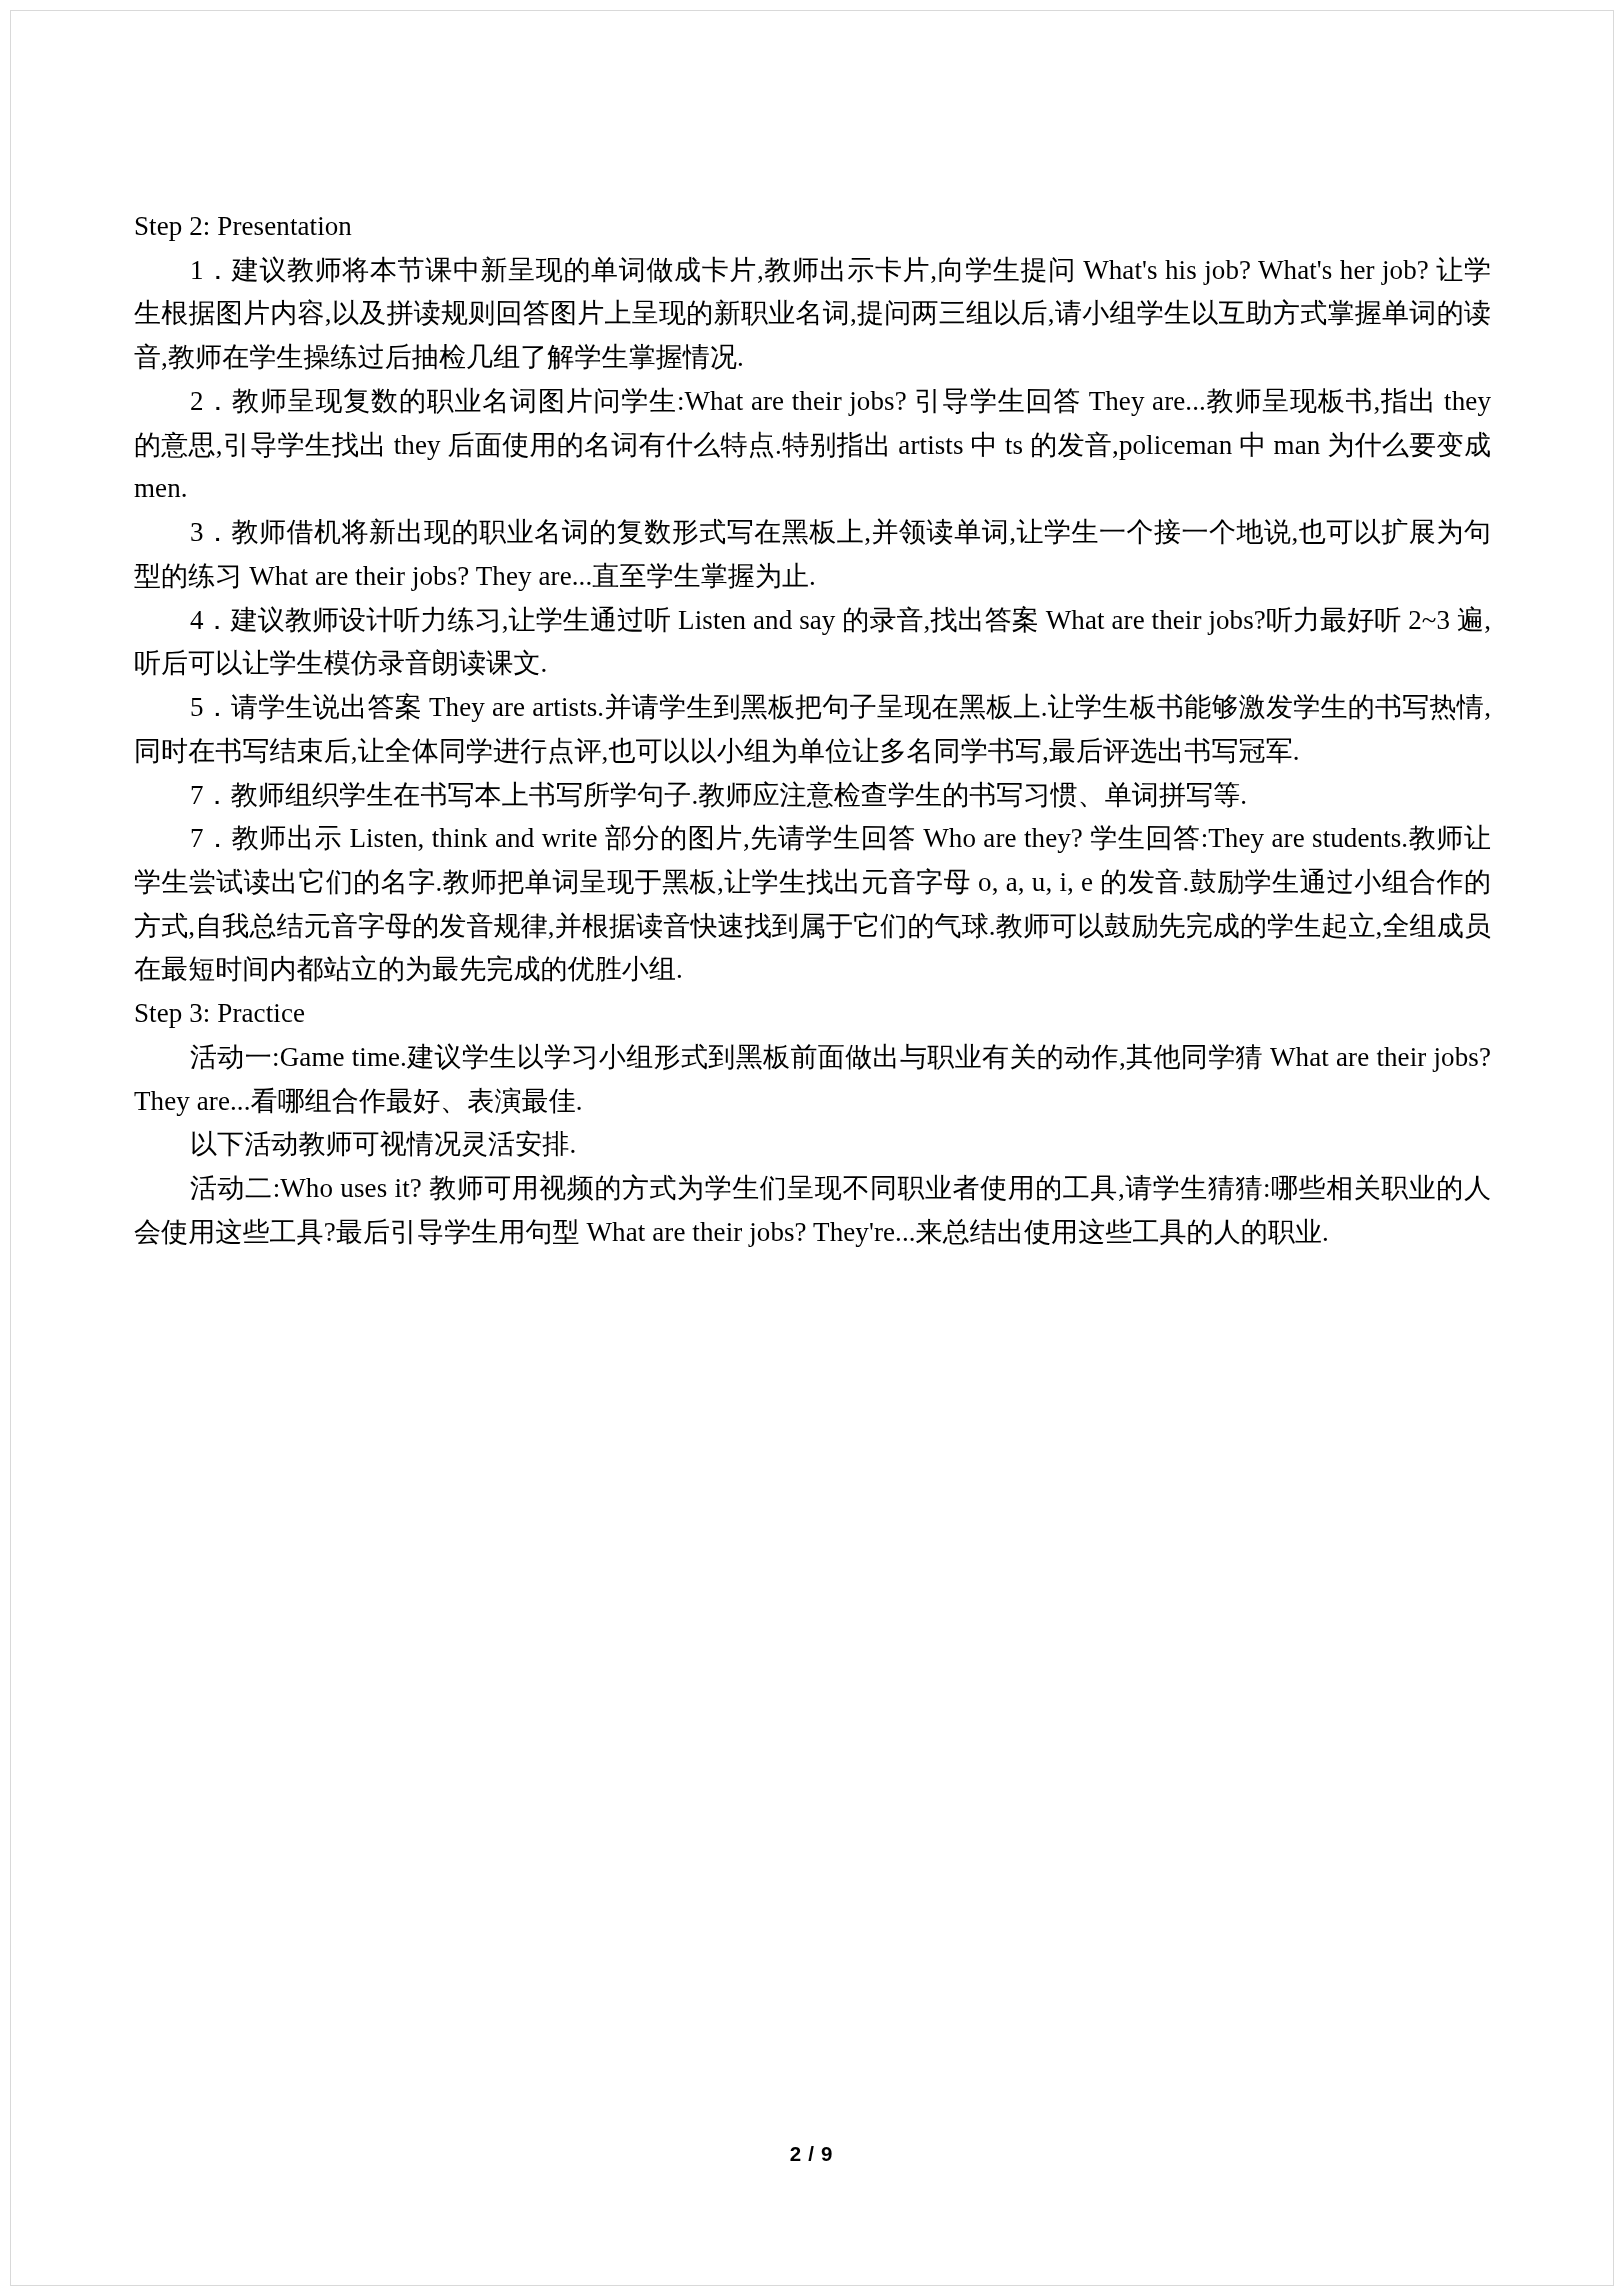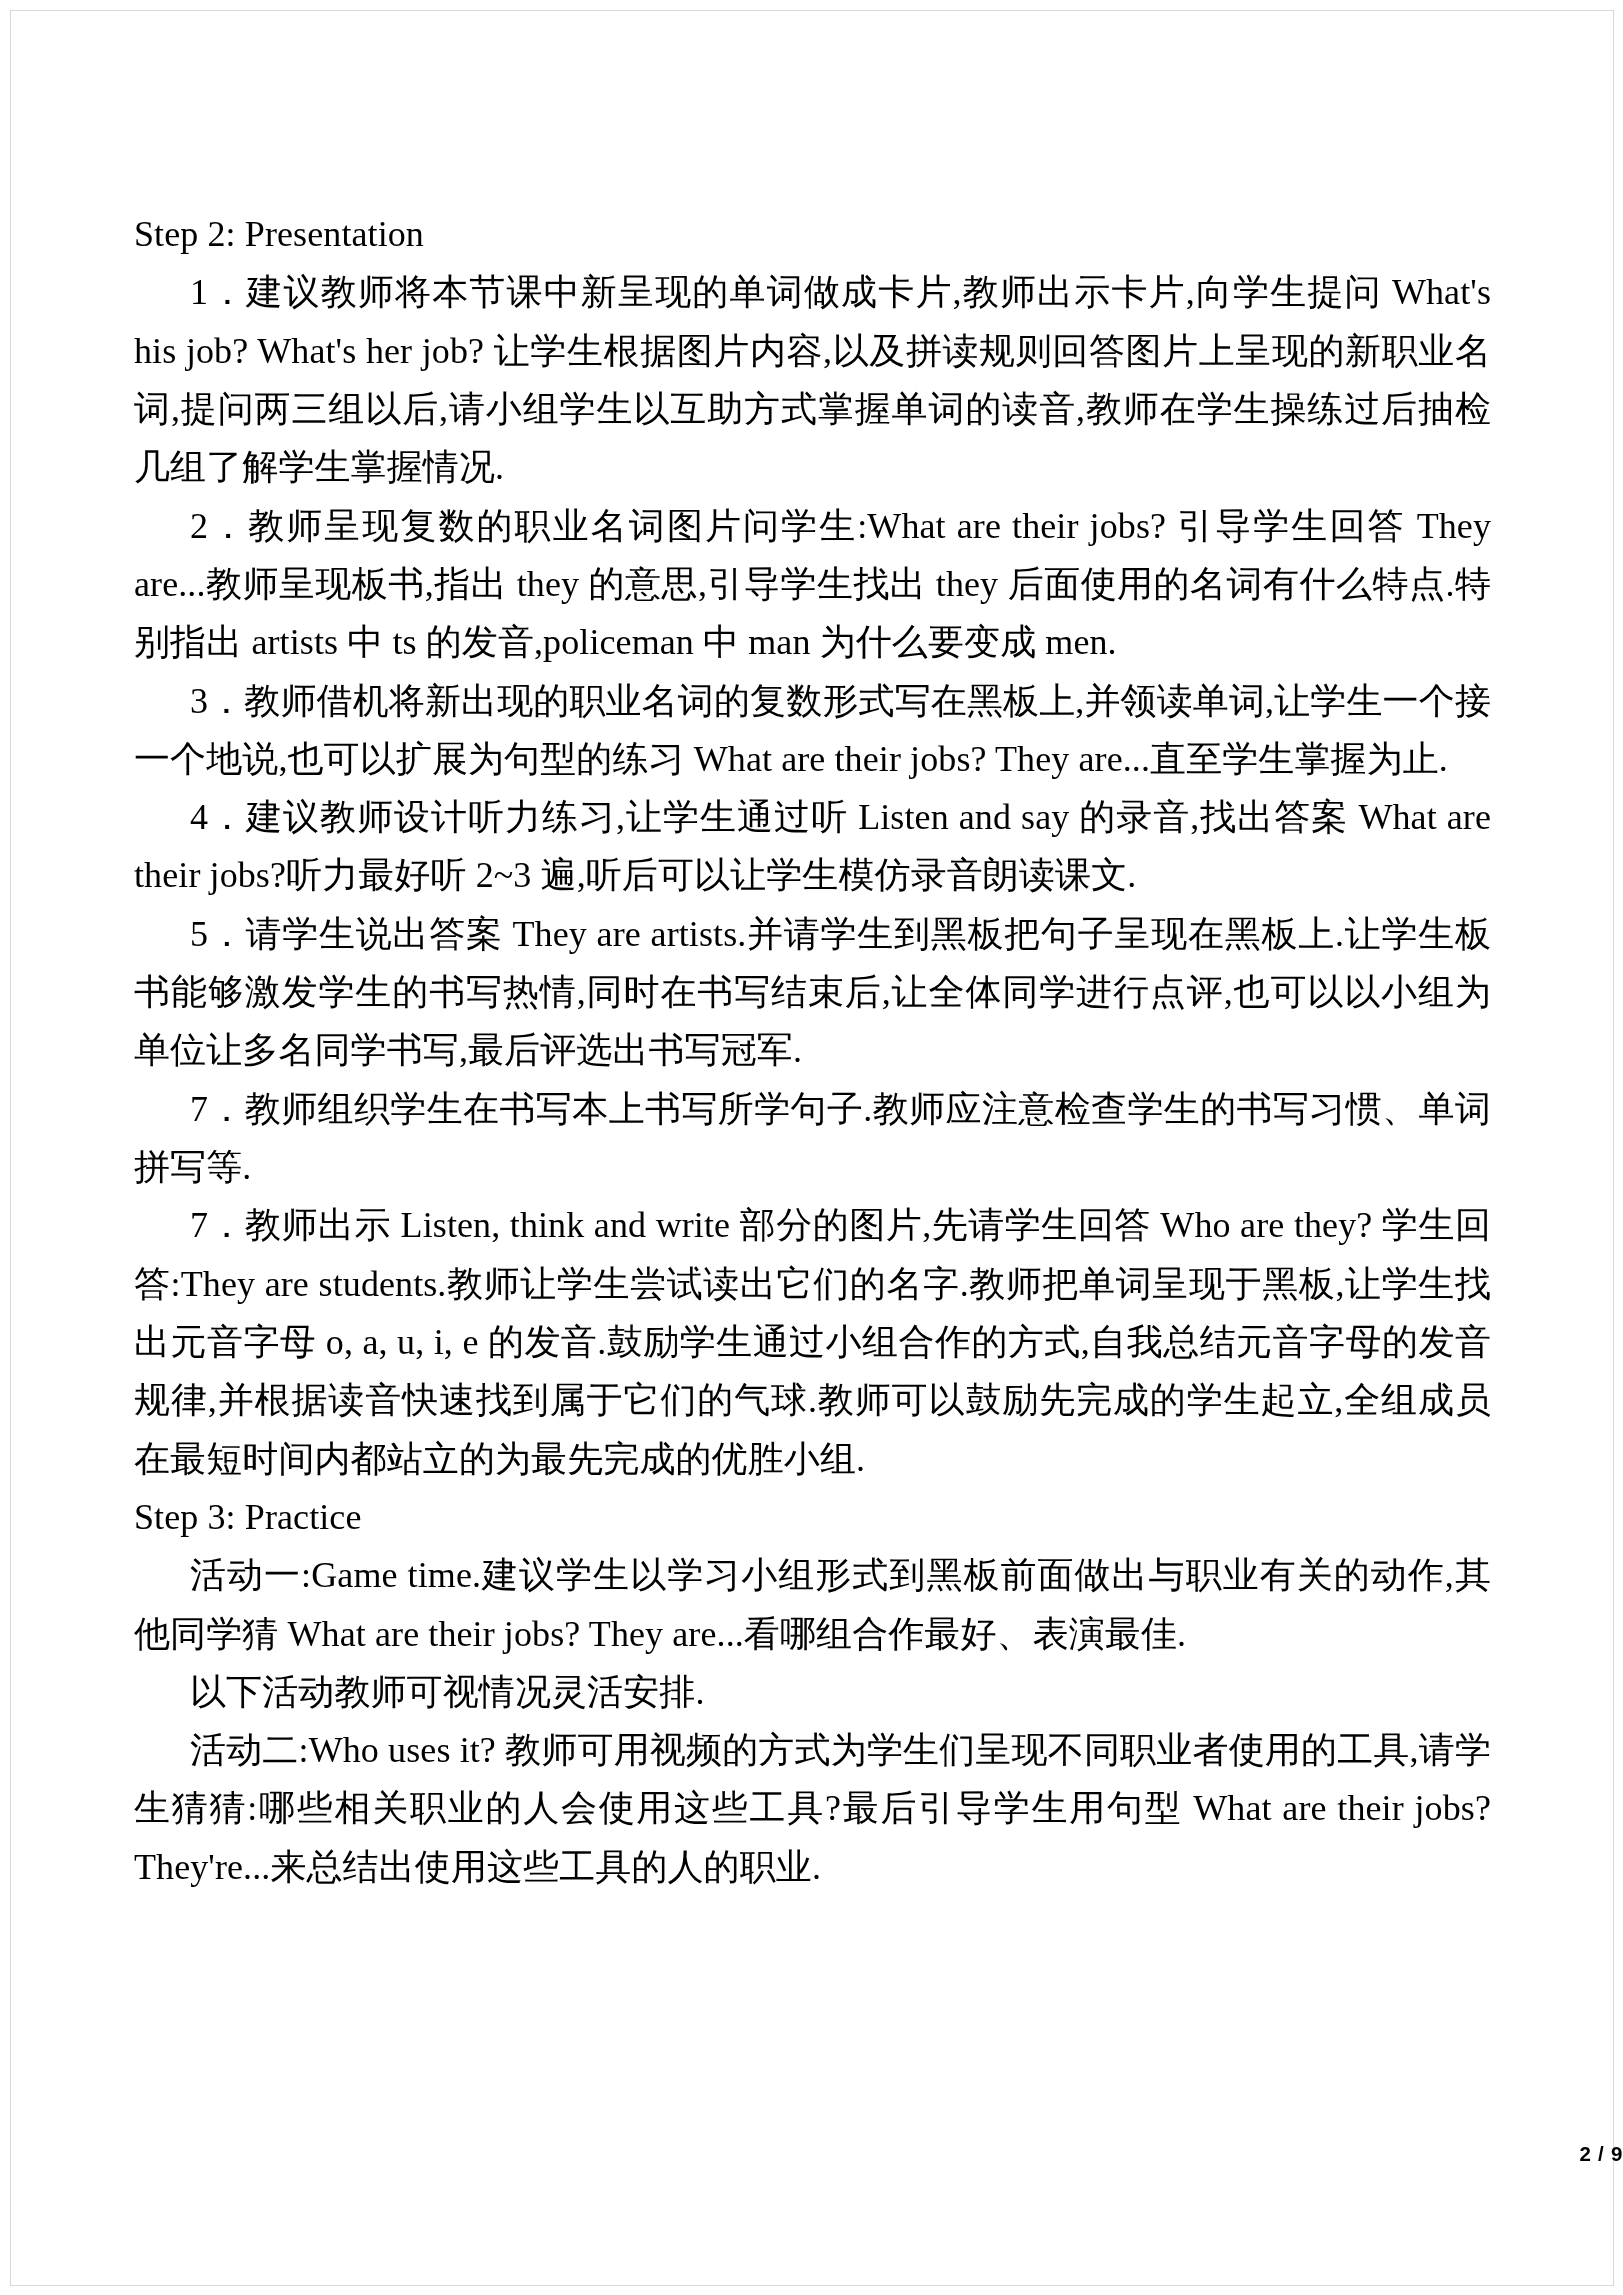--- a/index.html
+++ b/index.html
@@ -41,7 +41,7 @@
   }
   p {
     margin: 0 0 0 0;
-    font-size: 36px;
+    font-size: 27px;
     line-height: 1.62;
     text-align: justify;
     text-justify: inter-ideograph;

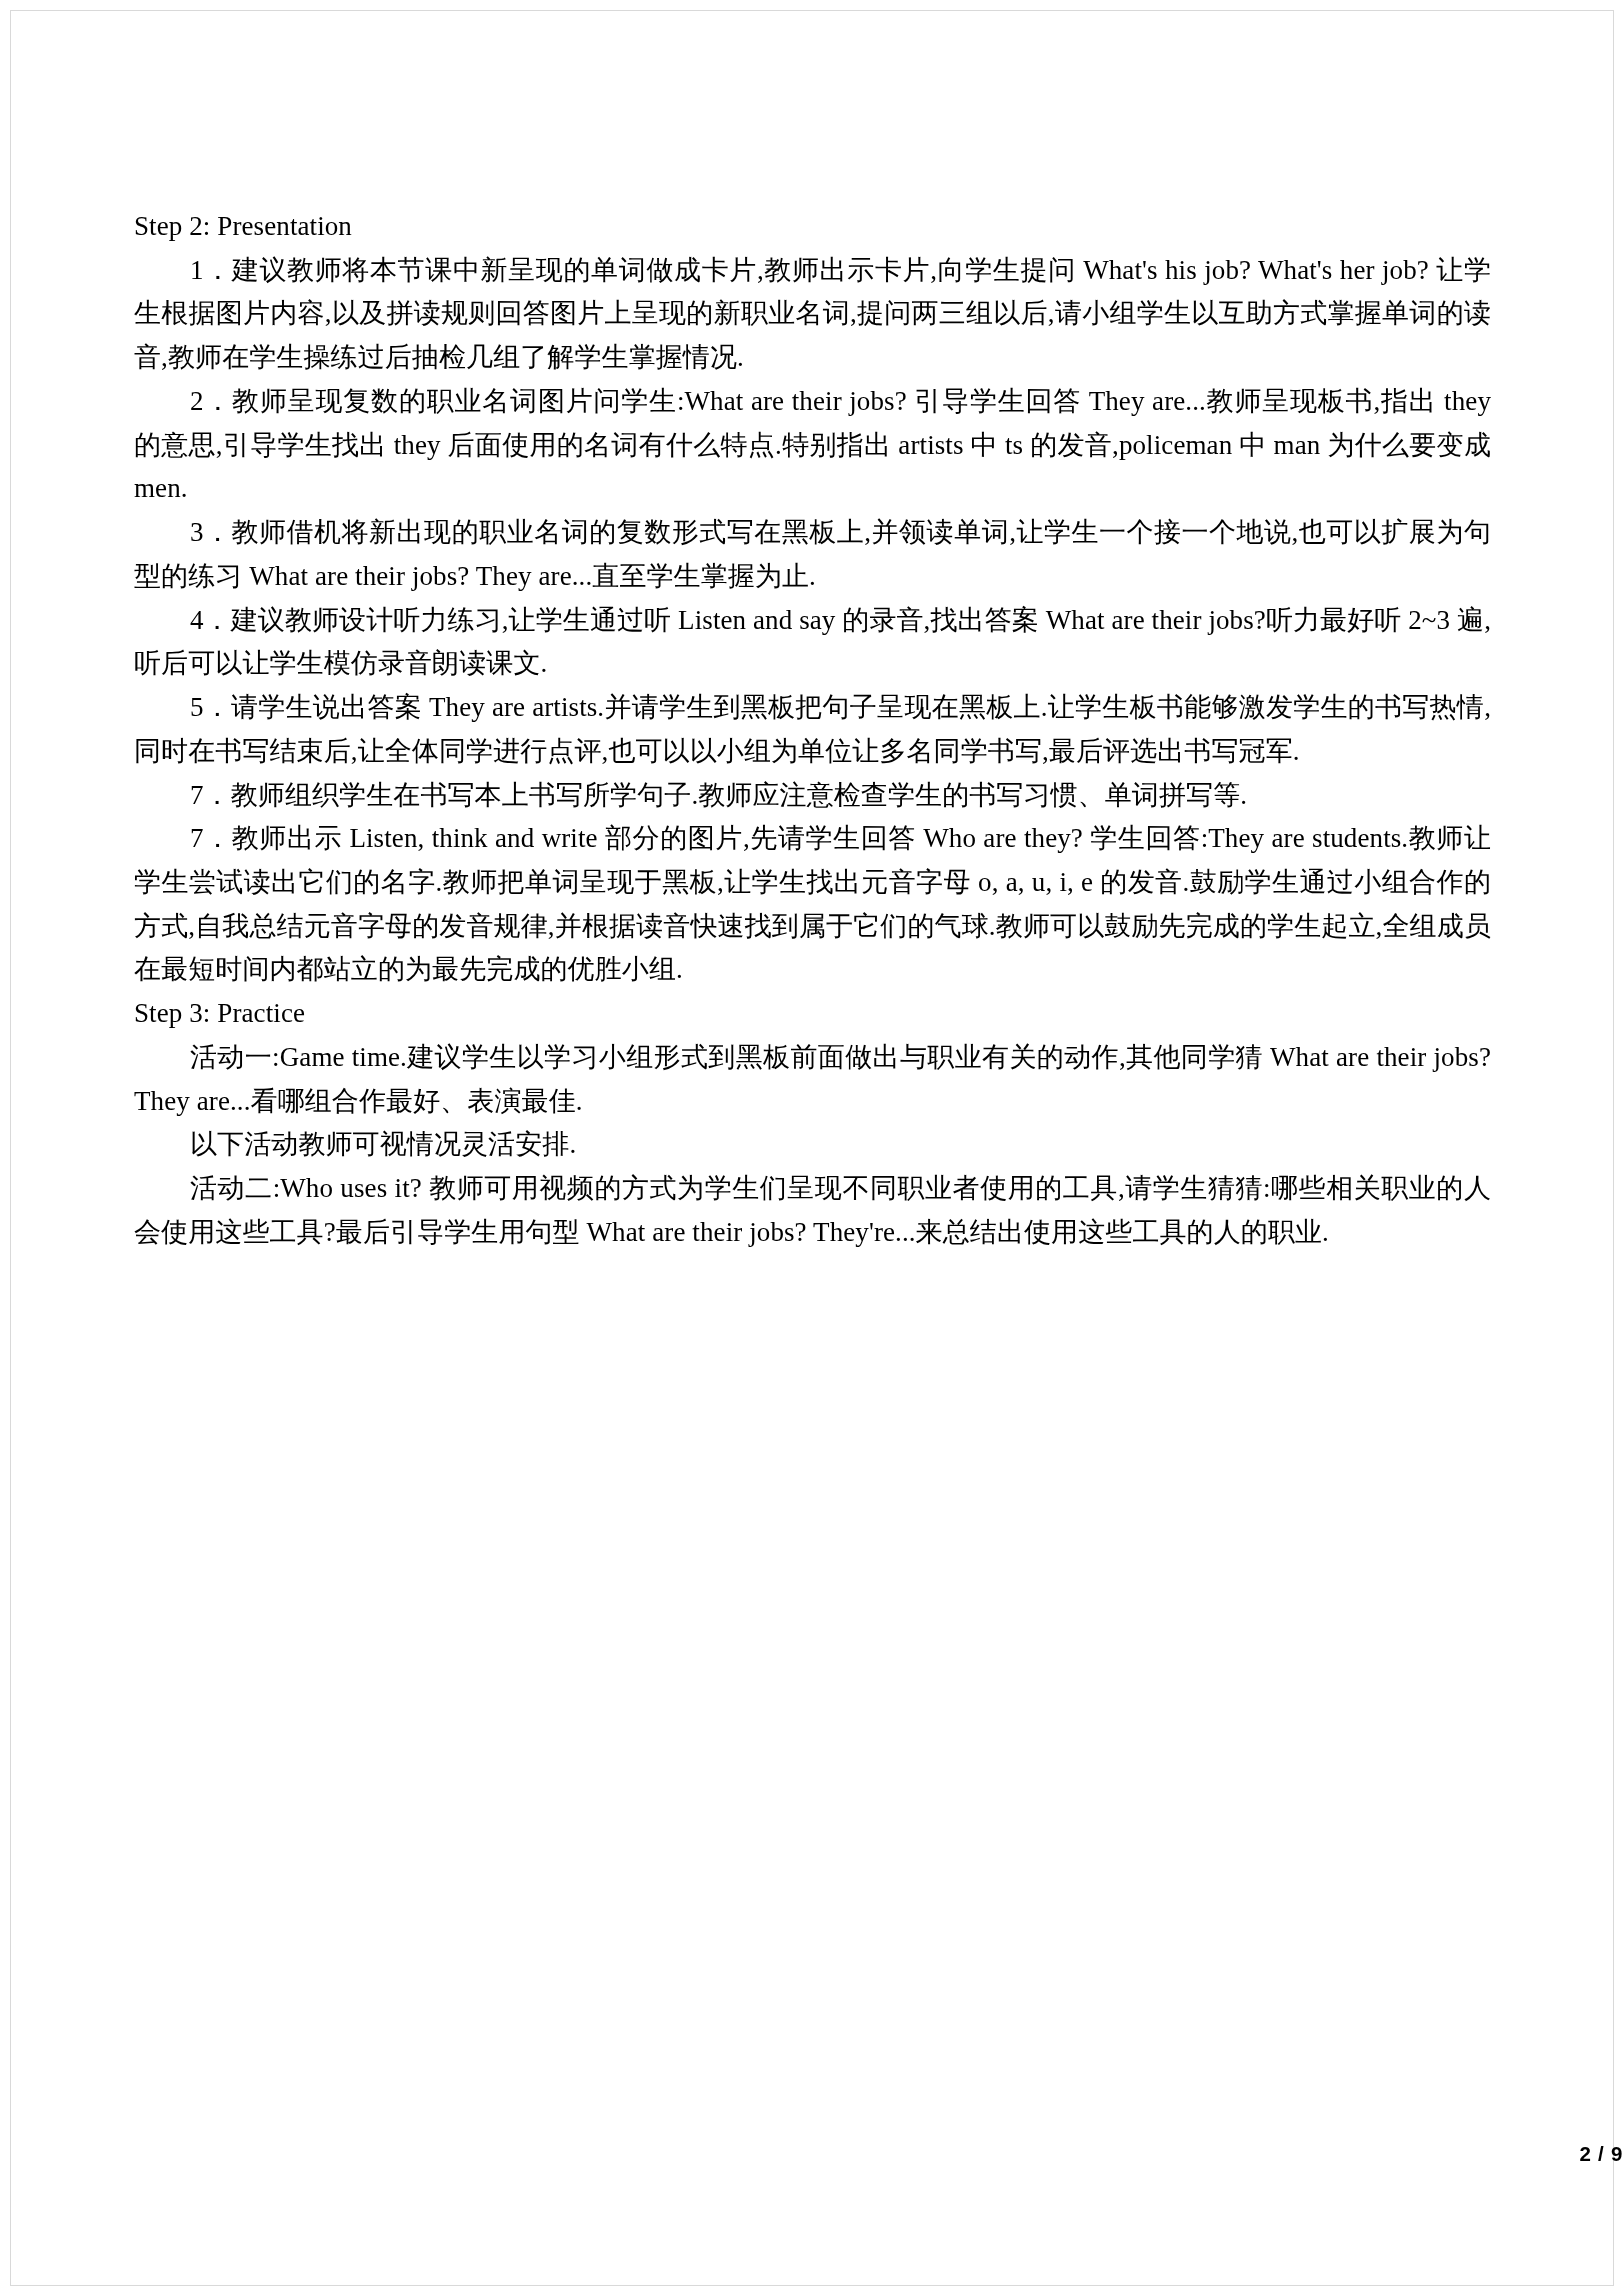--- a/index.html
+++ b/index.html
@@ -58,7 +58,7 @@
     left: 0;
     top: 2142px;
     width: 1623px;
-    text-align: right;
+    text-align: center;
     font-family: "Liberation Sans", sans-serif;
     font-size: 20.5px;
     font-weight: bold;

